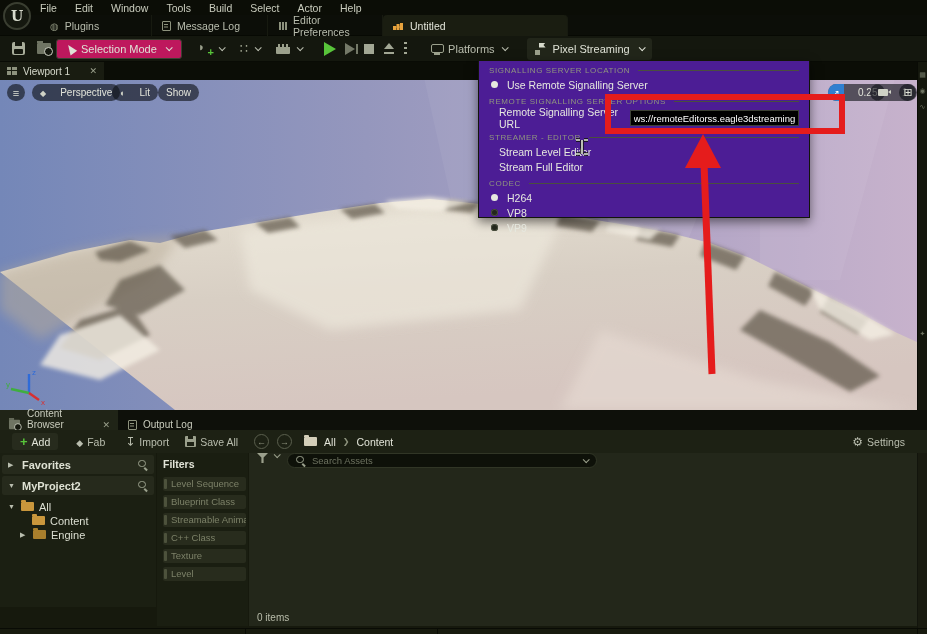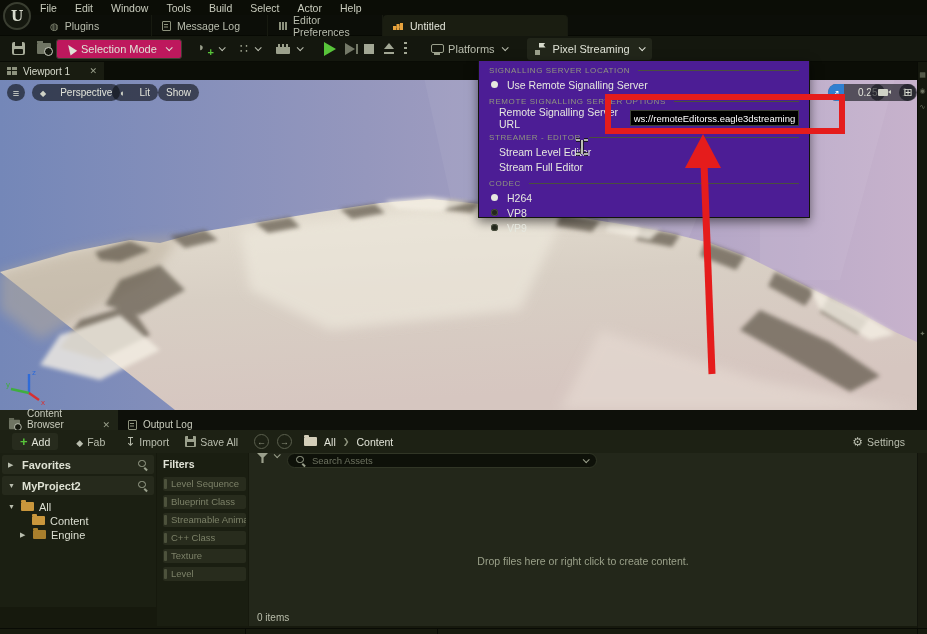--- a/index.html
+++ b/index.html
@@ -483,7 +483,6 @@
           <span class="chev" style="color:#9ba08c;"></span>
         </div>
       </div>
-      <div class="empty-msg">Drop files here or right click to create content.</div>
       <div class="items-count">0 items</div>
     </div>
   </div>

